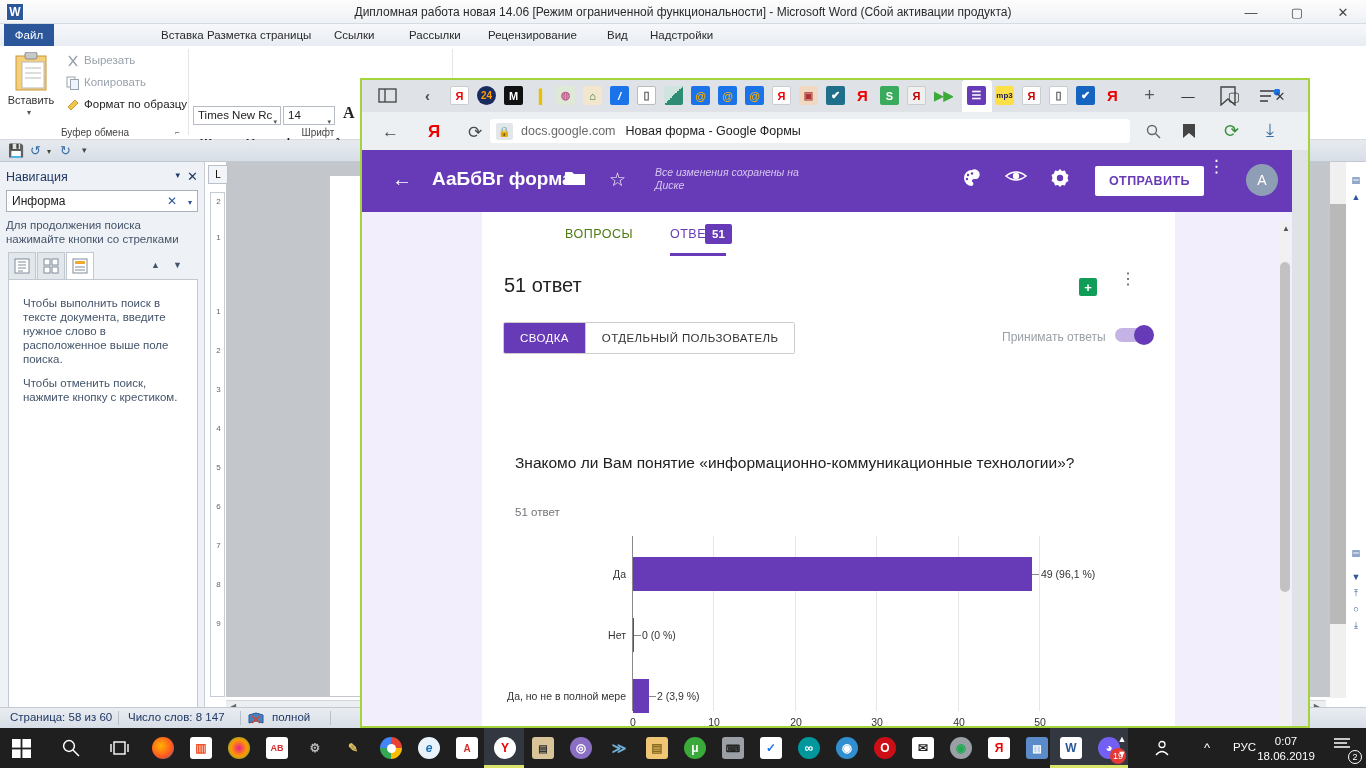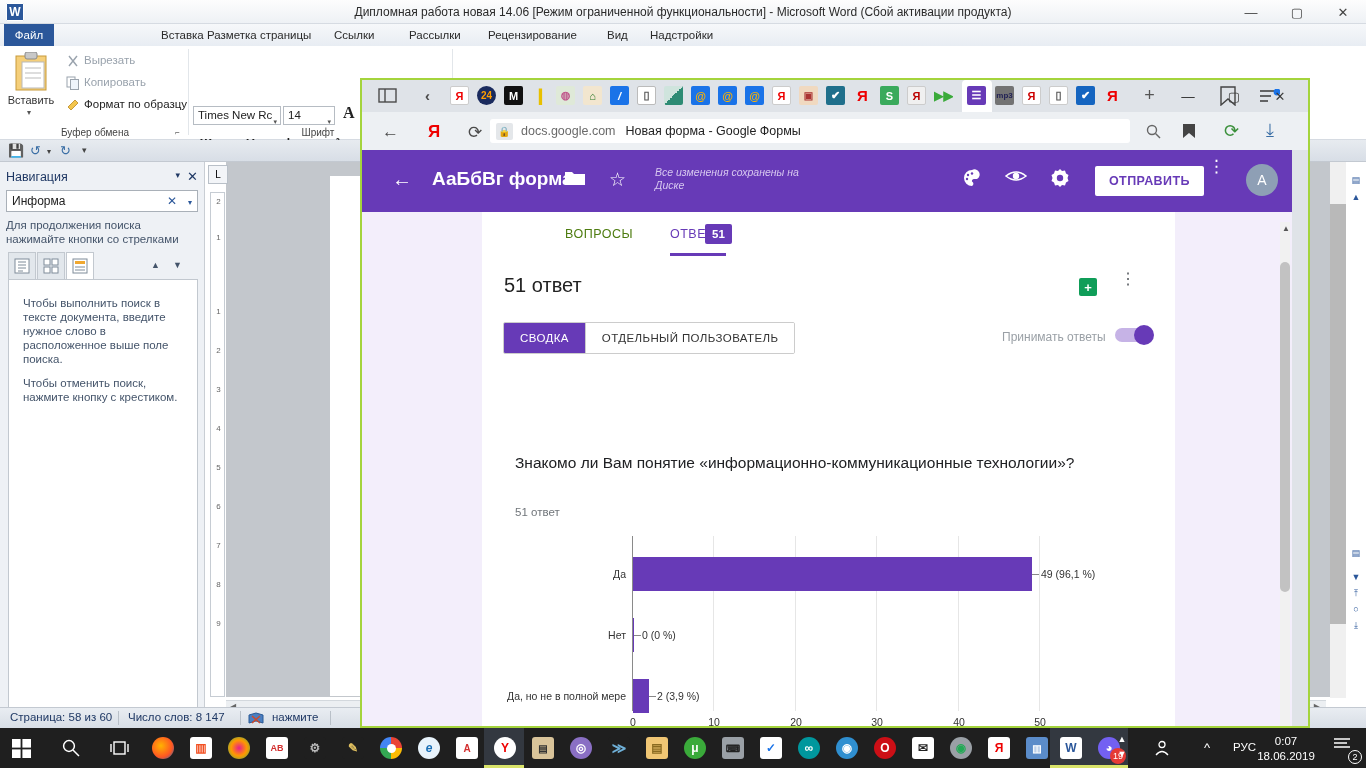--- a/index.html
+++ b/index.html
@@ -524,7 +524,7 @@
       <div class="tab-active" style="left:600px;"></div>
       <div class="br-ic" style="left:605px;background:#673ab7;">☰</div>
 
-      <div class="br-ic" style="left:633px;background:#737373;color:#225;font-size:8px;">mp3</div>
+      <div class="br-ic" style="left:633px;background:#fde047;color:#225;font-size:8px;">mp3</div>
       <div class="br-ic" style="left:660px;background:#fff;border:1px solid #ccc;color:#c00;">Я</div>
       <div class="br-ic" style="left:687px;background:#fff;border:1px solid #ccc;color:#555;">▯</div>
       <div class="br-ic" style="left:714px;background:#1565c0;">✔</div>

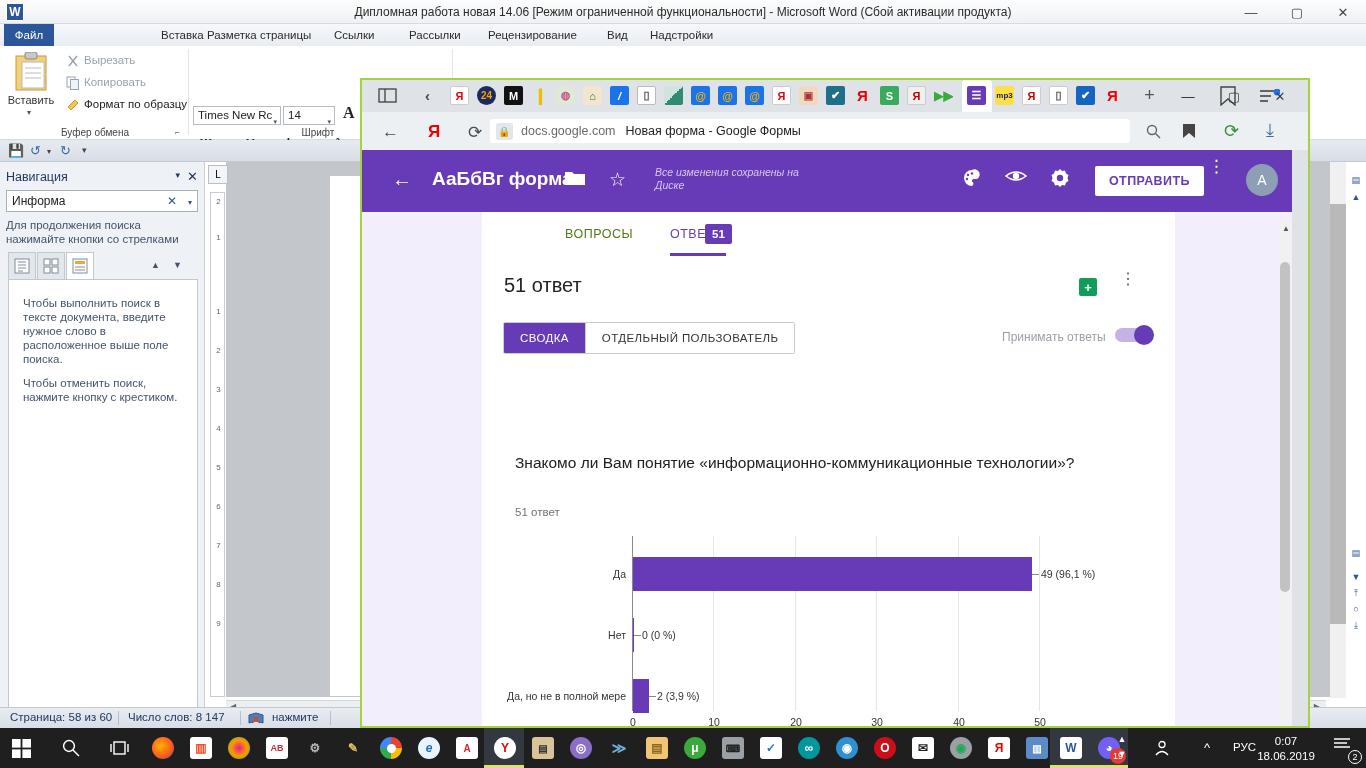--- a/index.html
+++ b/index.html
@@ -487,7 +487,7 @@
         <line x1="4" y1="4" x2="12" y2="11" stroke="#d04a2a" stroke-width="1.4"></line>
         <line x1="12" y1="4" x2="4" y2="11" stroke="#d04a2a" stroke-width="1.4"></line>
       </svg>
-      <div class="sb-item" style="left:272px;">нажмите</div>
+      <div class="sb-item" style="left:272px;">полной</div>
       <div class="sb-div" style="left:330px;"></div>
     </div>
   </div>

